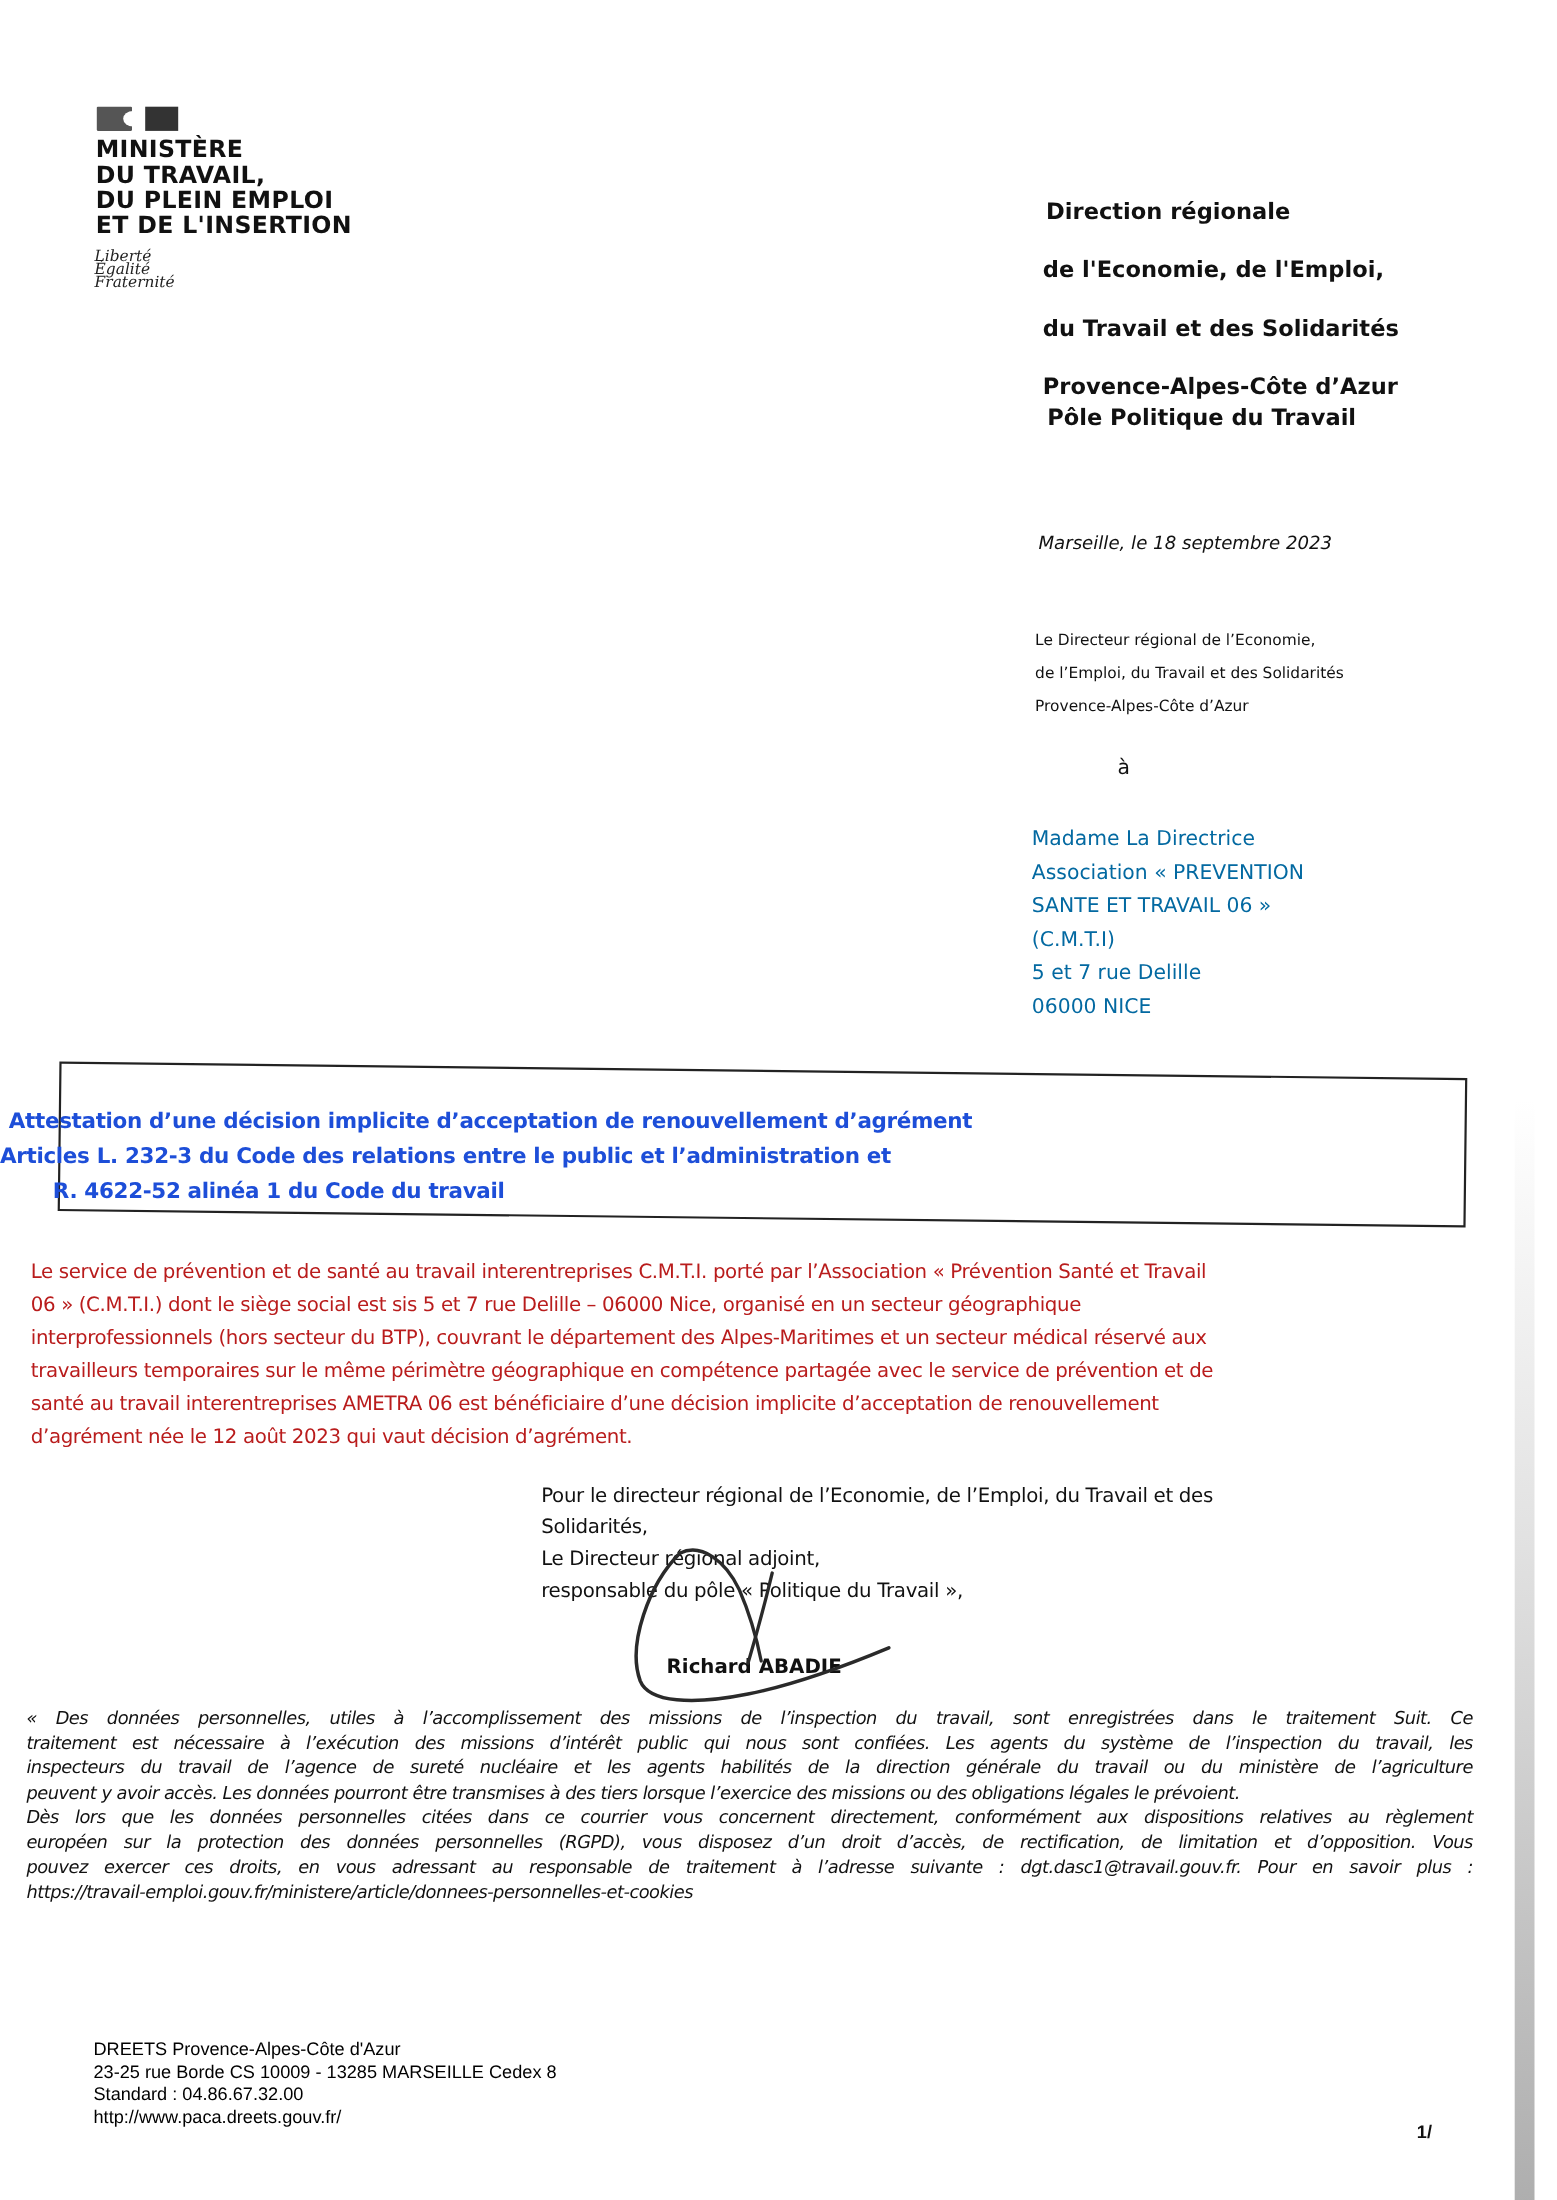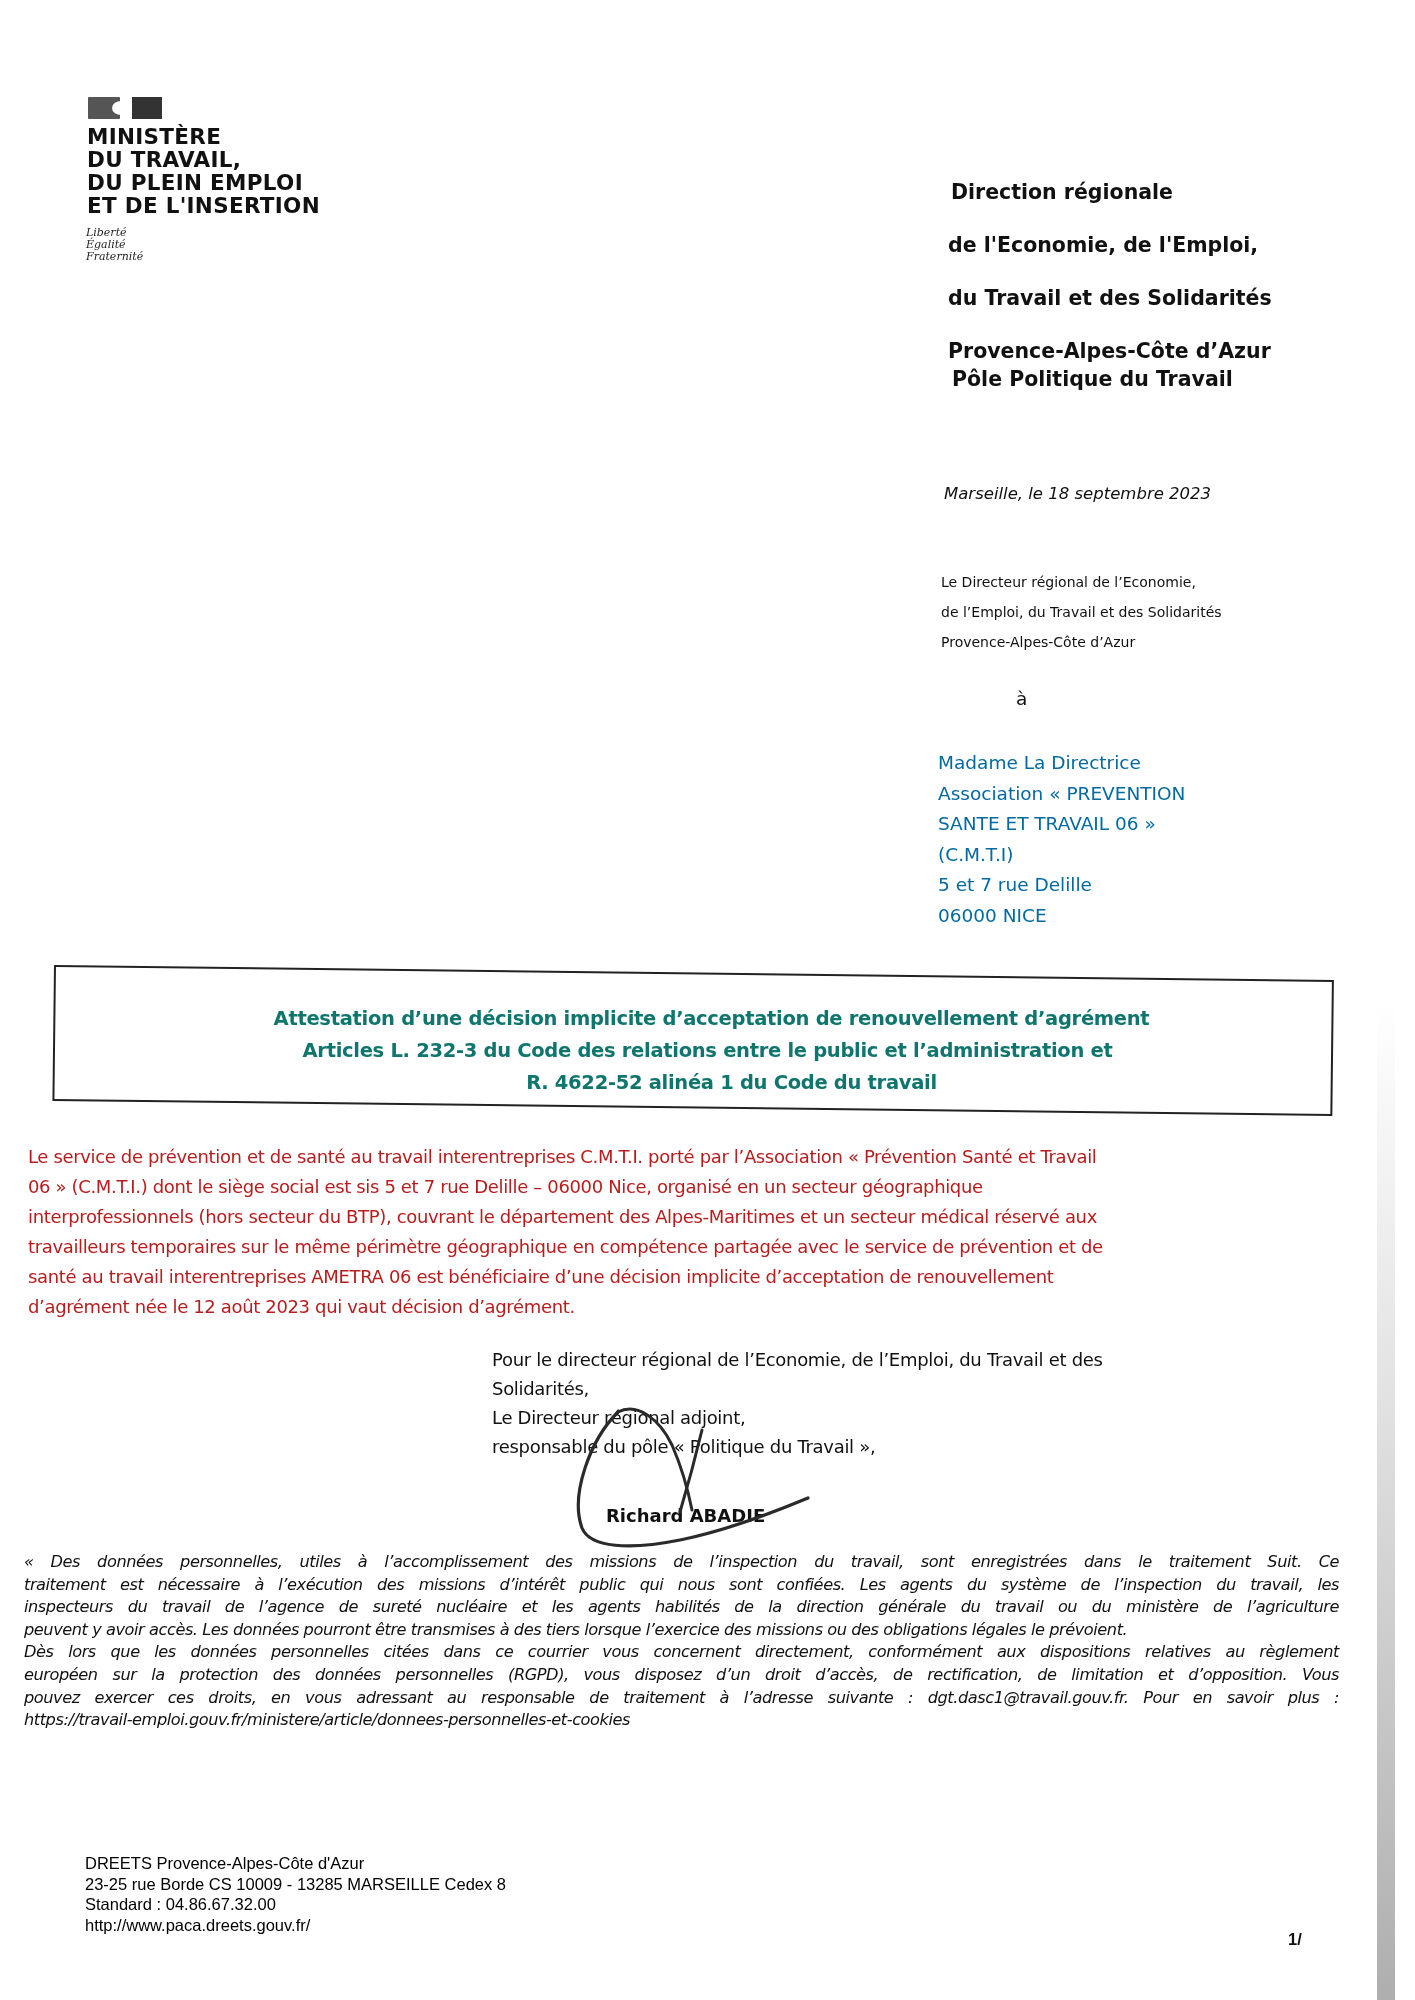--- a/index.html
+++ b/index.html
@@ -13,7 +13,7 @@
     .logo-emblem .mid { position: absolute; left: 24px; top: 6px; width: 18px; height: 14px; background: #fff; border-radius: 50% 0 0 50%; }
     .ministry { position: absolute; left: 87px; top: 125px; font-family: "DejaVu Sans", sans-serif; font-weight: bold; font-size: 21.5px; line-height: 23px; letter-spacing: 0.3px; color: #111; }
     .ministry div { white-space: nowrap; }
-    .motto { position: absolute; left: 86px; top: 227px; font-family: "DejaVu Serif", serif; font-style: italic; font-size: 11px; line-height: 12px; color: #222; }
+    .motto { position: absolute; left: 86px; top: 227px; font-family: "DejaVu Serif", serif; font-style: italic; font-size: 14px; line-height: 12px; color: #222; }
 
     
     .direction { position: absolute; left: 948px; top: 155px; font-family: "DejaVu Sans", sans-serif; font-weight: bold; font-size: 20.5px; line-height: 32px; color: #111; }

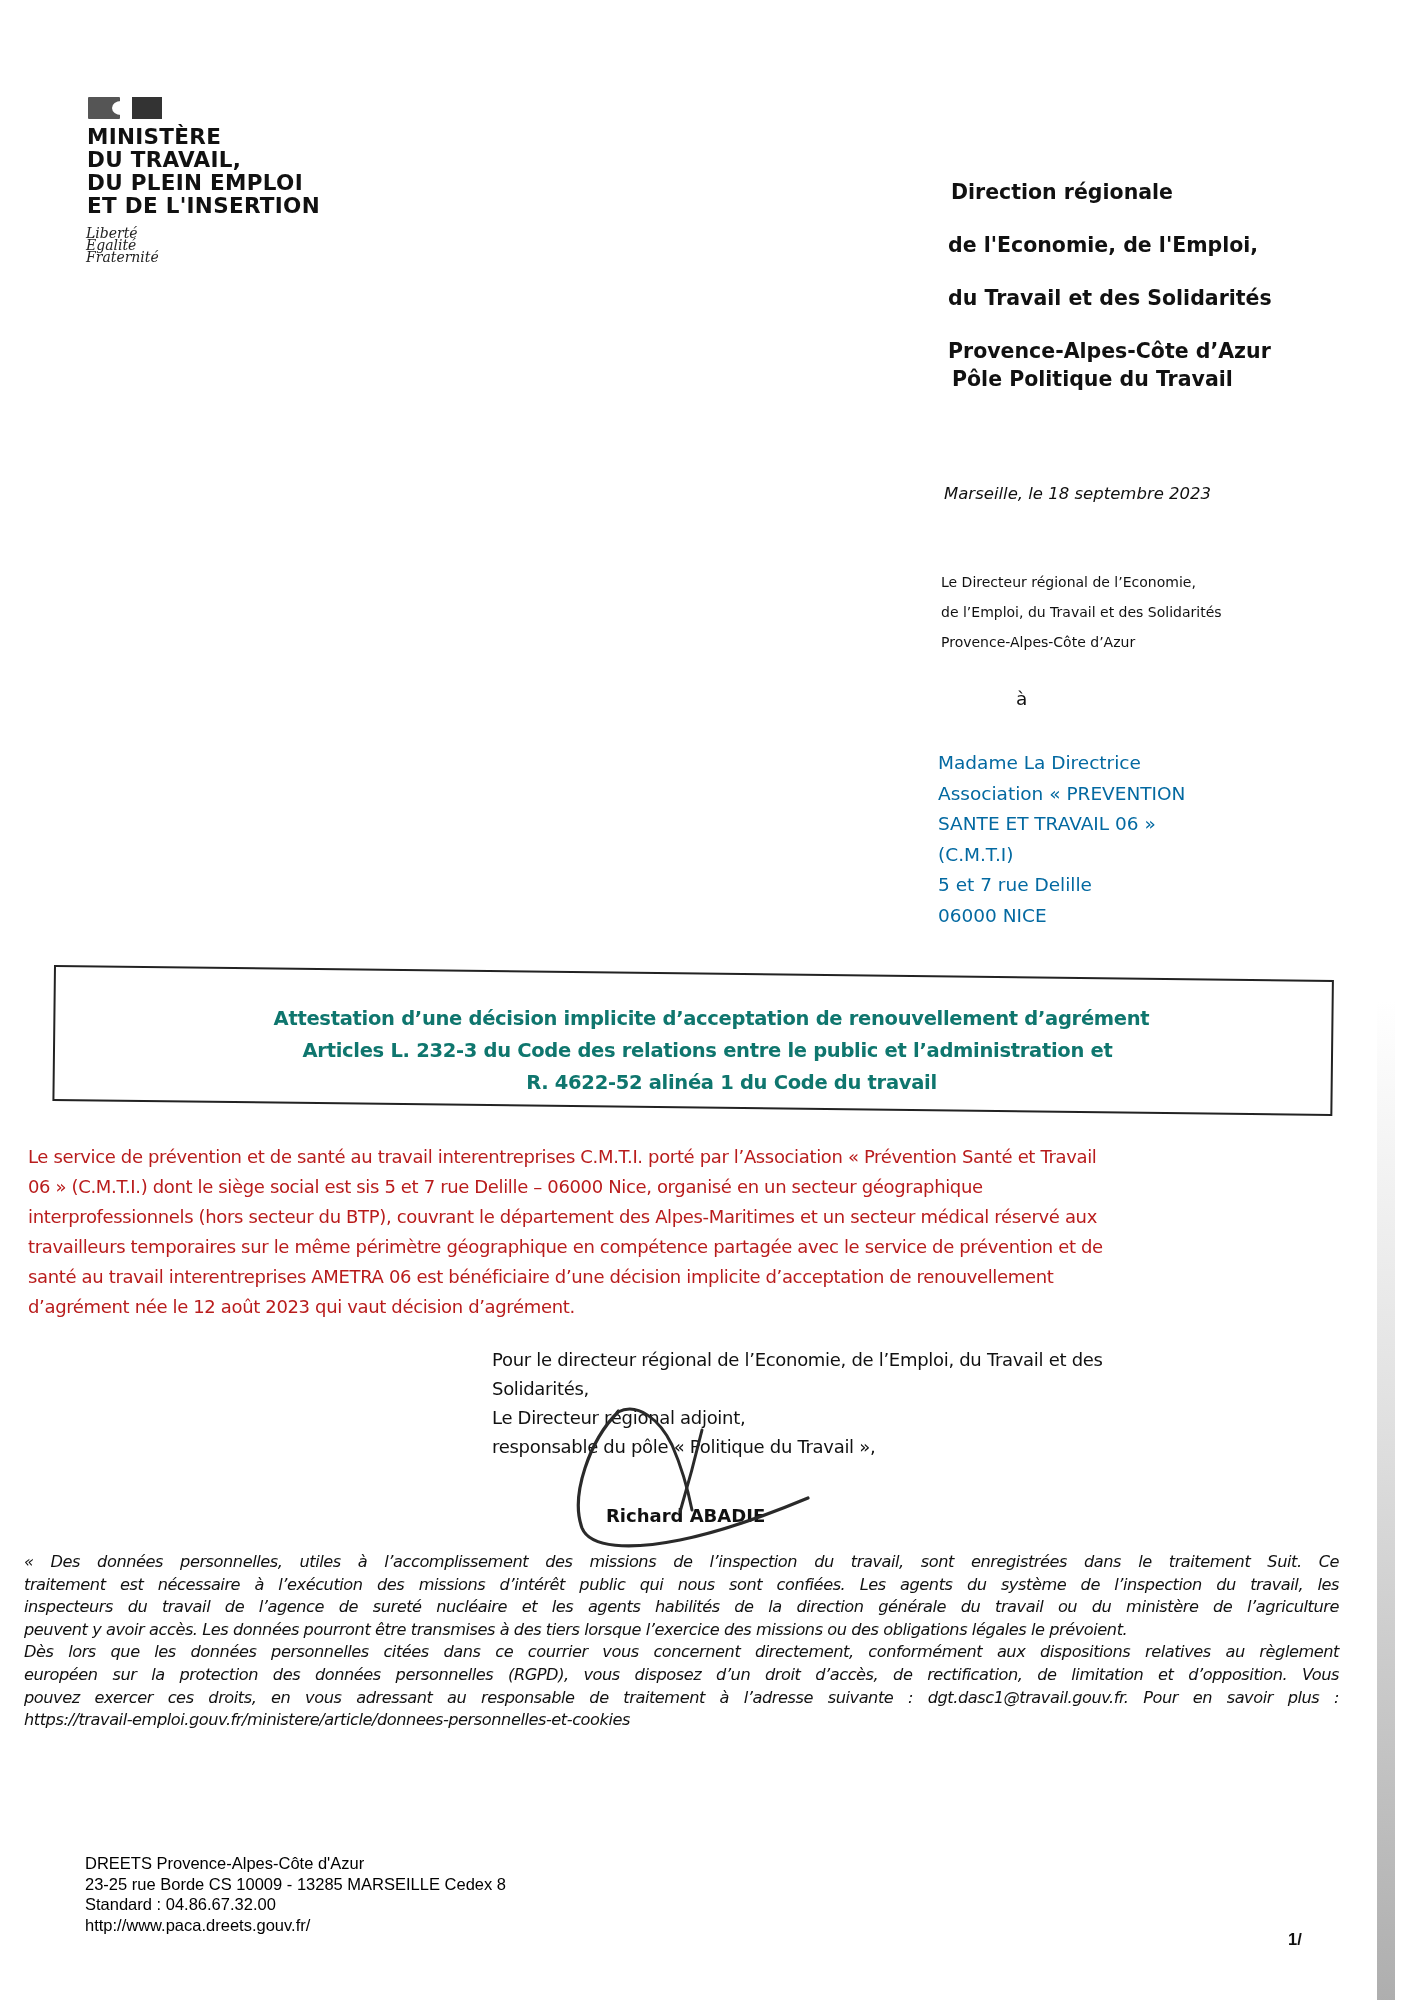--- a/index.html
+++ b/index.html
@@ -30,7 +30,7 @@
 
     
     .title-box { position: absolute; left: 54px; top: 965px; width: 1280px; height: 136px; border: 2px solid #222; transform: rotate(0.67deg); transform-origin: left top; box-sizing: border-box; }
-    .title-text { position: absolute; left: 0; top: 1003px; width: 1415px; text-align: center; font-family: "DejaVu Sans", sans-serif; font-weight: bold; font-size: 19.5px; line-height: 32px; color: #0f766e; letter-spacing: -0.3px; }
+    .title-text { position: absolute; left: 0; top: 1003px; width: 1415px; text-align: left; font-family: "DejaVu Sans", sans-serif; font-weight: bold; font-size: 19.5px; line-height: 32px; color: #1d4ed8; letter-spacing: -0.3px; }
     .title-text div { white-space: nowrap; }
     .title-text .t1 { padding-left: 8px; }
     .title-text .t2 { padding-left: 0px; }

